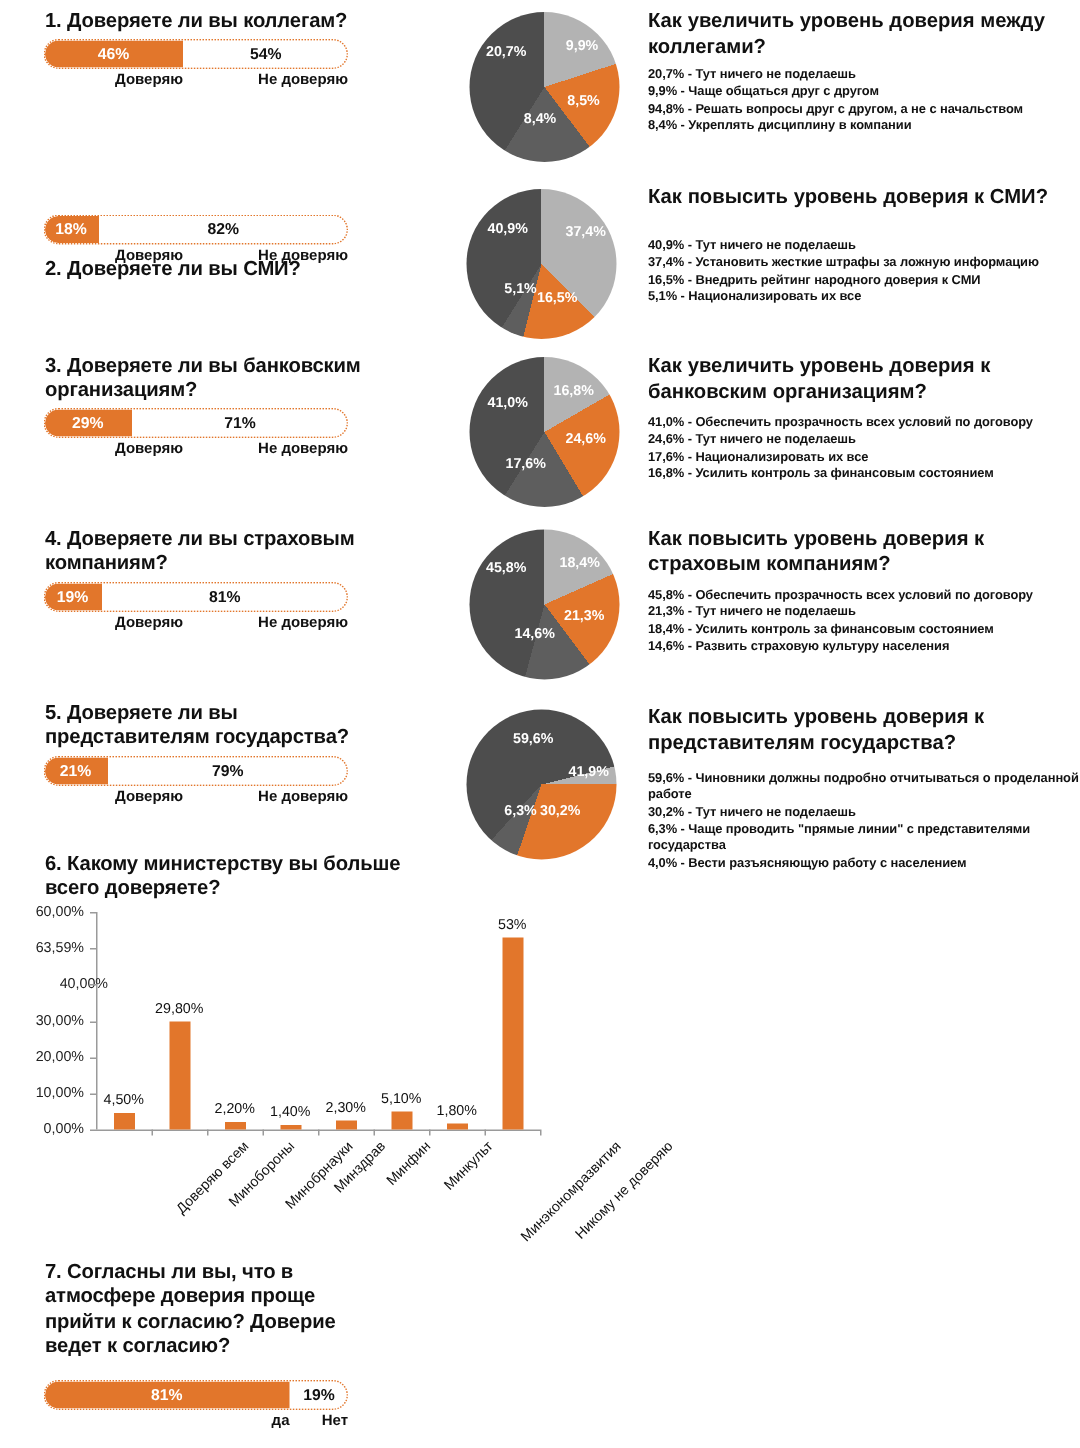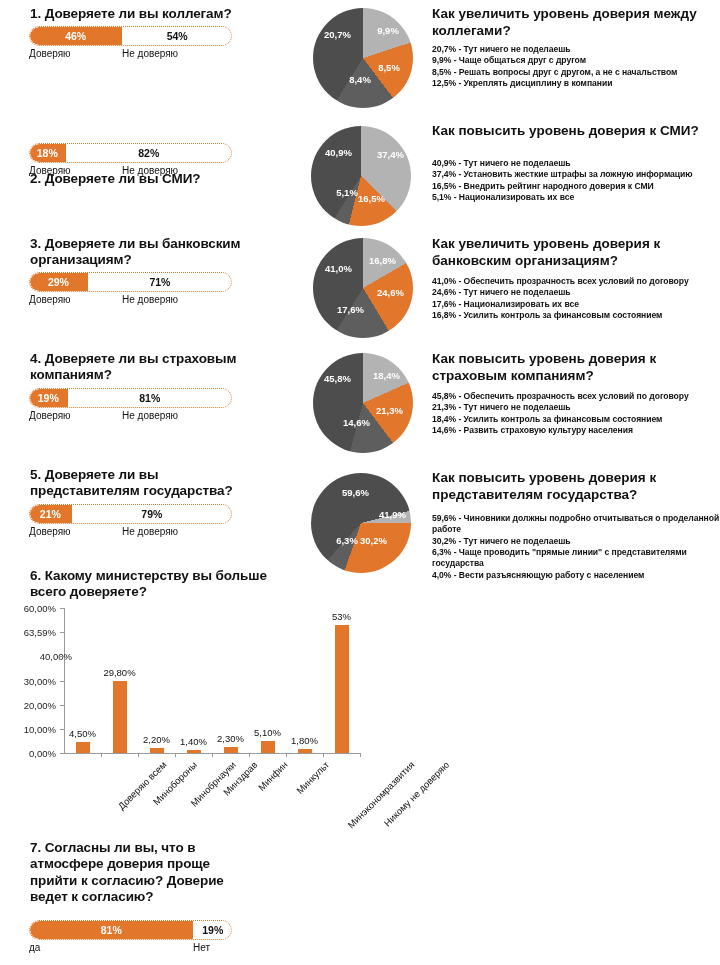--- a/index.html
+++ b/index.html
@@ -38,8 +38,8 @@
   .bar-lbl.on-empty{color:#111111;}
   .bar-caps{position:relative;height:14px;margin-top:2px;}
   .cap{
-    position:absolute;font-size:10px;font-weight:normal;color:#111;
-    text-align:left;
+    position:absolute;font-size:10px;font-weight:bold;color:#111;
+    text-align:right;
   }
 
   

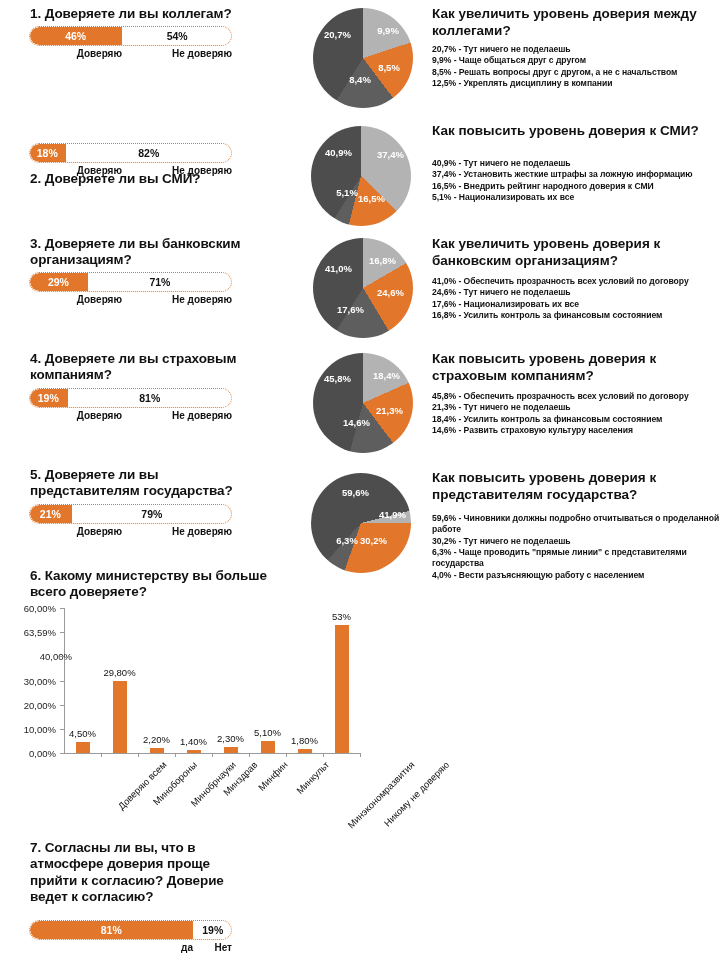--- a/index.html
+++ b/index.html
@@ -121,7 +121,7 @@
   <ul class="rlist abs" style="left:432px;top:44px;width:288px;">
     <li>20,7% - Тут ничего не поделаешь</li>
     <li>9,9% - Чаще общаться друг с другом</li>
-    <li>8,5% - Решать вопросы друг с другом, а не с начальством</li>
+    <li>94,8% - Решать вопросы друг с другом, а не с начальством</li>
     <li>12,5% - Укреплять дисциплину в компании</li>
   </ul>
 

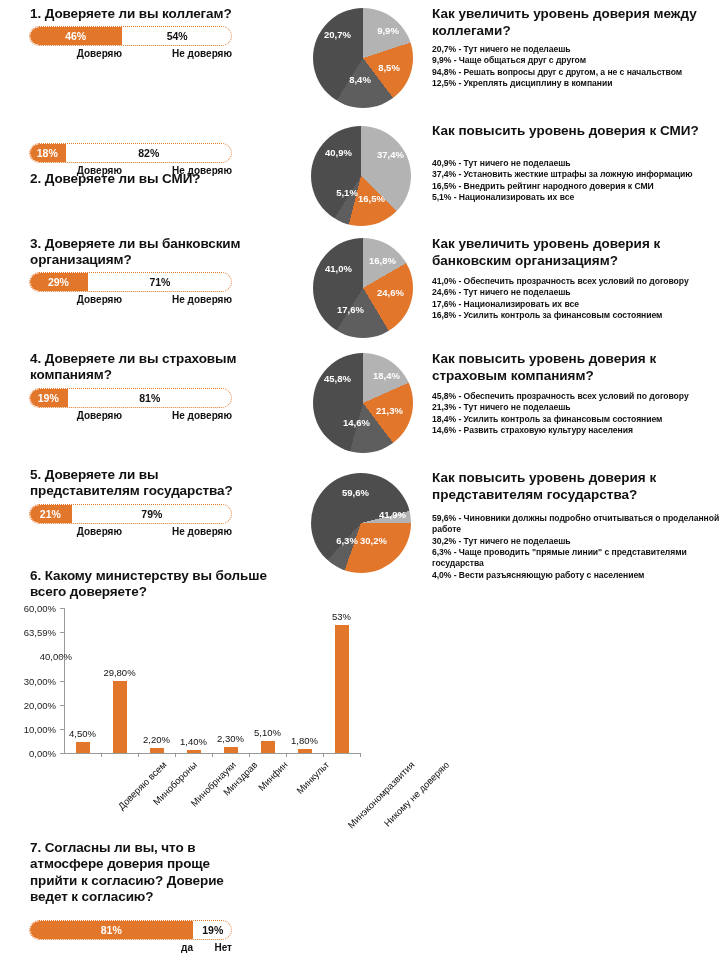--- a/index.html
+++ b/index.html
@@ -122,7 +122,7 @@
     <li>20,7% - Тут ничего не поделаешь</li>
     <li>9,9% - Чаще общаться друг с другом</li>
     <li>94,8% - Решать вопросы друг с другом, а не с начальством</li>
-    <li>12,5% - Укреплять дисциплину в компании</li>
+    <li>8,4% - Укреплять дисциплину в компании</li>
   </ul>
 
   <div class="abs" style="left:30px;top:123px;width:232px;margin-top:48px;">

